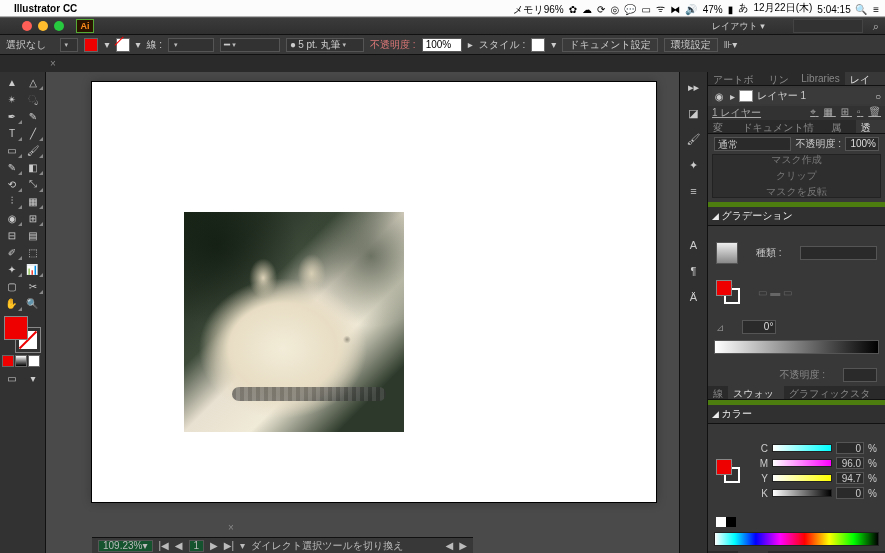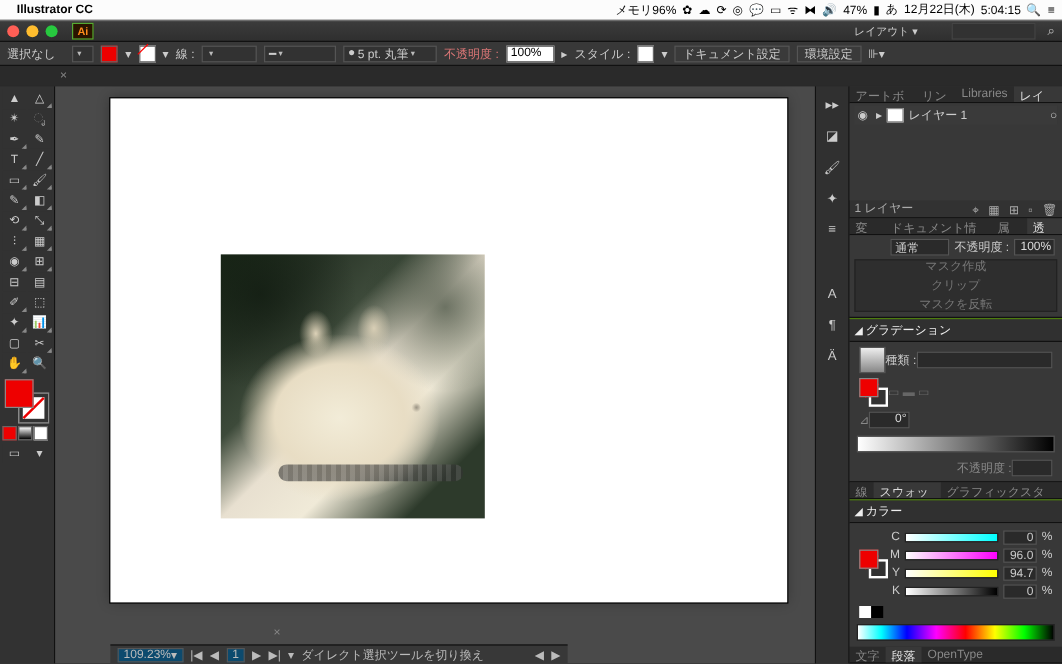--- a/index.html
+++ b/index.html
@@ -16,7 +16,7 @@
 .menubar .mem { font-size:8px; line-height:1; }
 
 
-.win-row { height:18px; background:linear-gradient(#3b3b3b,#2f2f2f); display:flex; align-items:center; padding-left:6px; gap:6px; border-top:1px solid #555; border-bottom:1px solid #111; }
+.win-row { height:18px; background:linear-gradient(#3b3b3b,#2f2f2f); display:flex; align-items:center; padding-left:22px; gap:6px; border-top:1px solid #555; border-bottom:1px solid #111; }
 .tlight { width:10px; height:10px; border-radius:50%; }
 .tlight.r{background:#ff5f56;} .tlight.y{background:#ffbd2e;} .tlight.g{background:#27c93f;}
 .ai-badge { width:18px; height:14px; background:#2a1400; border:1px solid #5a3; display:flex; align-items:center; justify-content:center; color:#ff8c1a; font-weight:bold; font-size:9px; margin-left:6px; }

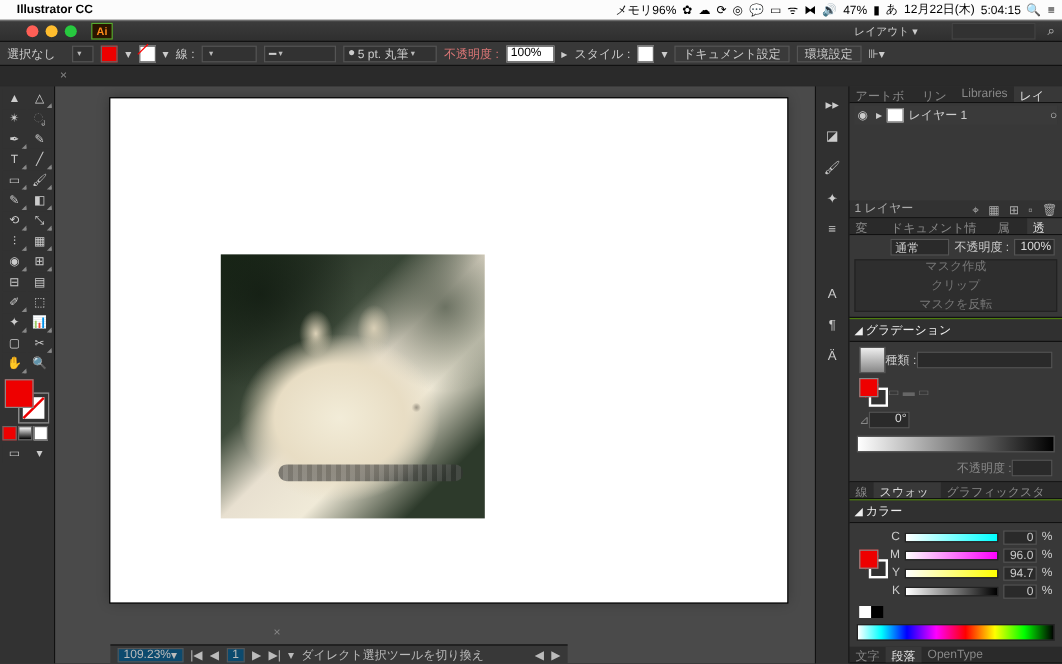--- a/index.html
+++ b/index.html
@@ -85,7 +85,7 @@
 .layer-row { display:flex; align-items:center; gap:4px; height:16px; background:#3a3a3a; }
 .eye { width:14px; text-align:center; }
 .layer-sw { width:14px; height:12px; background:#fff; border:1px solid #888; }
-.layer-footer { display:flex; justify-content:space-between; align-items:flex-end; height:14px; padding:0 4px; color:#aaa; }
+.layer-footer { display:flex; justify-content:space-between; align-items:flex-start; height:14px; padding:0 4px; color:#aaa;text-decoration:underline; }
 .layer-footer .icons span{ margin-left:5px; }
 
 .trans-row { display:flex; gap:4px; align-items:center; height:16px; padding:2px;margin-left:28px; }

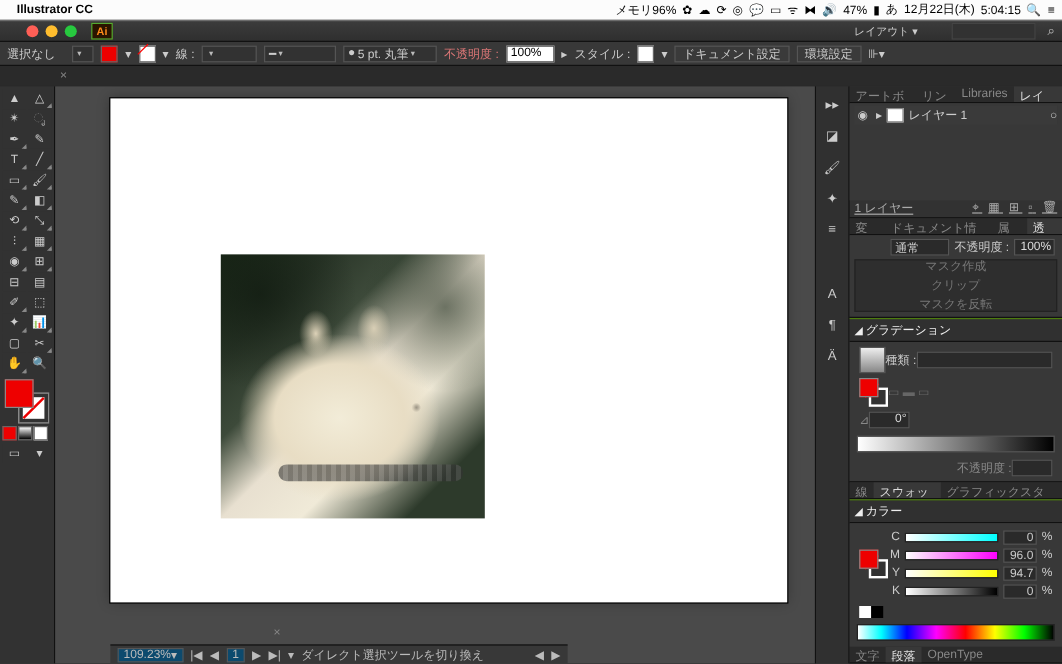--- a/index.html
+++ b/index.html
@@ -88,7 +88,7 @@
 .layer-footer { display:flex; justify-content:space-between; align-items:flex-start; height:14px; padding:0 4px; color:#aaa;text-decoration:underline; }
 .layer-footer .icons span{ margin-left:5px; }
 
-.trans-row { display:flex; gap:4px; align-items:center; height:16px; padding:2px;margin-left:28px; }
+.trans-row { display:flex; gap:4px; align-items:center; height:16px; padding:2px; }
 .trans-dd { flex:1; height:14px; background:#2a2a2a; border:1px solid #555; }
 .num-in { width:34px; height:14px; background:#2a2a2a; border:1px solid #555; text-align:right; padding-right:2px; color:#ddd; }
 .mask-box { height:44px; background:#2e2e2e; border:1px solid #222; margin:2px 0; display:flex; flex-direction:column; justify-content:center; align-items:center; gap:2px; color:#777; }

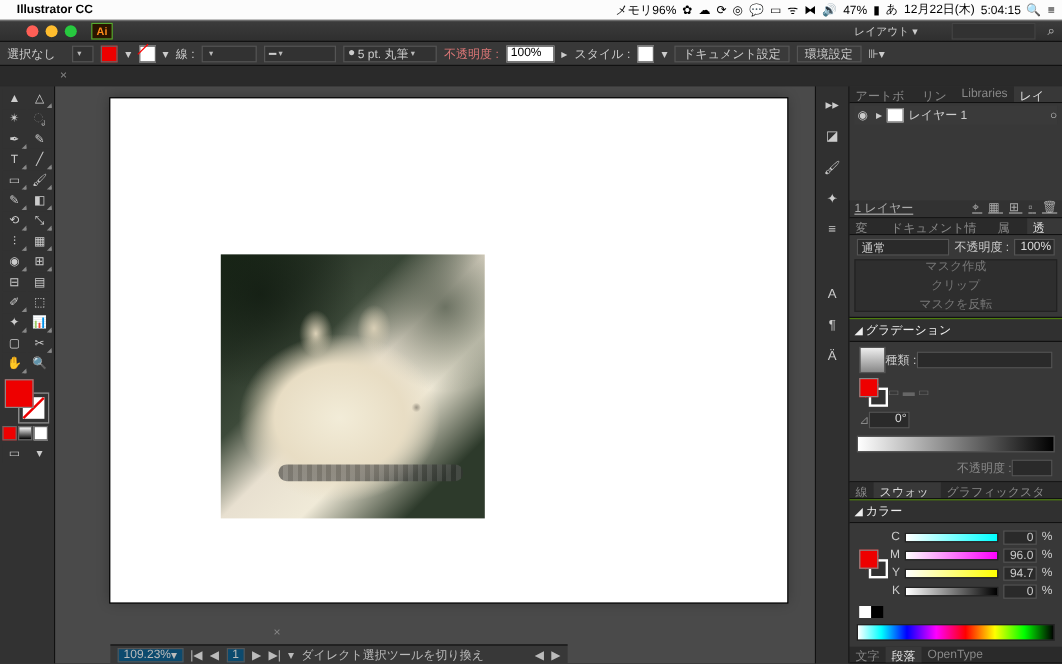--- a/index.html
+++ b/index.html
@@ -103,7 +103,7 @@
 .color-row .val { width:28px; height:12px; background:#2a2a2a; border:1px solid #555; text-align:right; padding-right:2px; }
 .spectrum { height:14px; background:linear-gradient(90deg,#fff 0%,#0ff 12%,#00f 25%,#f0f 40%,#f00 55%,#ff0 70%,#0f0 85%,#000 100%); margin:3px 2px; border:1px solid #222; }
 .panel-sep { height:1px; background:#111; }
-.p-title { background:#303030; padding:2px 4px; color:#eee; font-size:9px; border-top:1px solid #4d7c0f; border-bottom:1px solid #111; }
+.p-title { background:#303030; padding:2px 4px; color:#eee; font-size:9px; border-top:5px solid #4d7c0f; border-bottom:1px solid #111; }
 .fs-mini { position:relative; width:24px; height:24px; }
 .fs-mini .f{position:absolute;top:0;left:0;width:16px;height:16px;background:#e00;border:1px solid #888;}
 .fs-mini .s{position:absolute;bottom:0;right:0;width:16px;height:16px;background:#323232;border:2px solid #fff;}

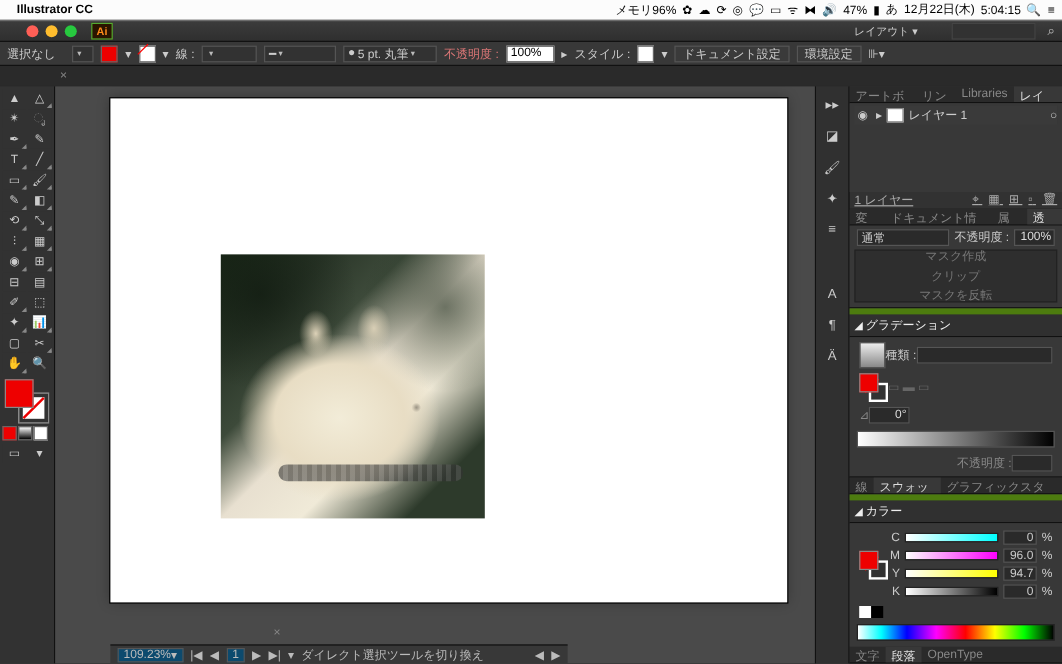--- a/index.html
+++ b/index.html
@@ -108,7 +108,7 @@
 .fs-mini .f{position:absolute;top:0;left:0;width:16px;height:16px;background:#e00;border:1px solid #888;}
 .fs-mini .s{position:absolute;bottom:0;right:0;width:16px;height:16px;background:#323232;border:2px solid #fff;}
 .fs-mini .s::after{content:"";position:absolute;inset:-2px;border-top:1px solid red;transform:rotate(-45deg);}
-.sm-row{display:flex;gap:0;align-items:center;padding:2px 4px;}
+.sm-row{display:flex;gap:18px;align-items:center;padding:2px 4px;margin-top:12px;}
 .bw-sw{display:flex;} .bw-sw div{width:10px;height:10px;} .bw-sw .w{background:#fff;} .bw-sw .b{background:#000;}
 </style>
 </head>

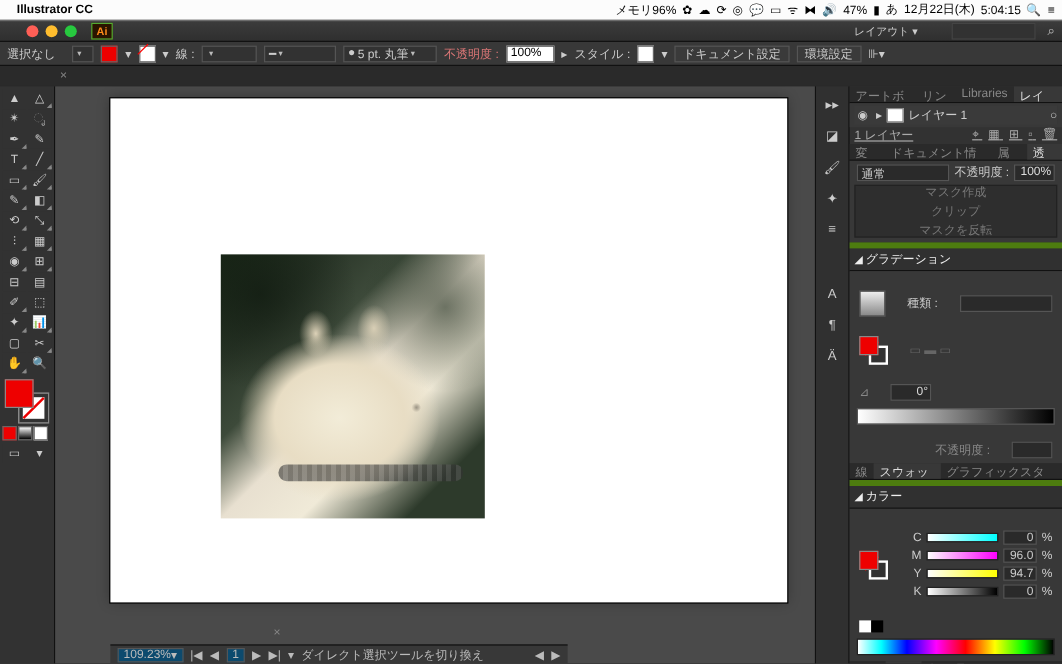--- a/index.html
+++ b/index.html
@@ -70,7 +70,7 @@
 .placed-img::after{ content:""; position:absolute; left:22%; right:8%; bottom:14%; height:14px; background:repeating-linear-gradient(90deg,#333 0 4px,#555 4px 8px); border-radius:8px; opacity:.6; }
 
 .statusbar { position:absolute; left:46px; right:206px; bottom:0; height:16px; background:#383838; display:flex; align-items:center; gap:6px; padding:0 6px; color:#bbb; font-size:9px; border-top:1px solid #111; }
-.statusbar .sdd { height:12px; background:#0c4a6e; border:1px solid #555; padding:0 4px; display:flex; align-items:center; }
+.statusbar .sdd { height:12px; background:#14532d; border:1px solid #555; padding:0 4px; display:flex; align-items:center; }
 
 
 .dock { width:28px; background:#303030; border-left:1px solid #111; display:flex; flex-direction:column; align-items:center; gap:8px; padding-top:6px; }

